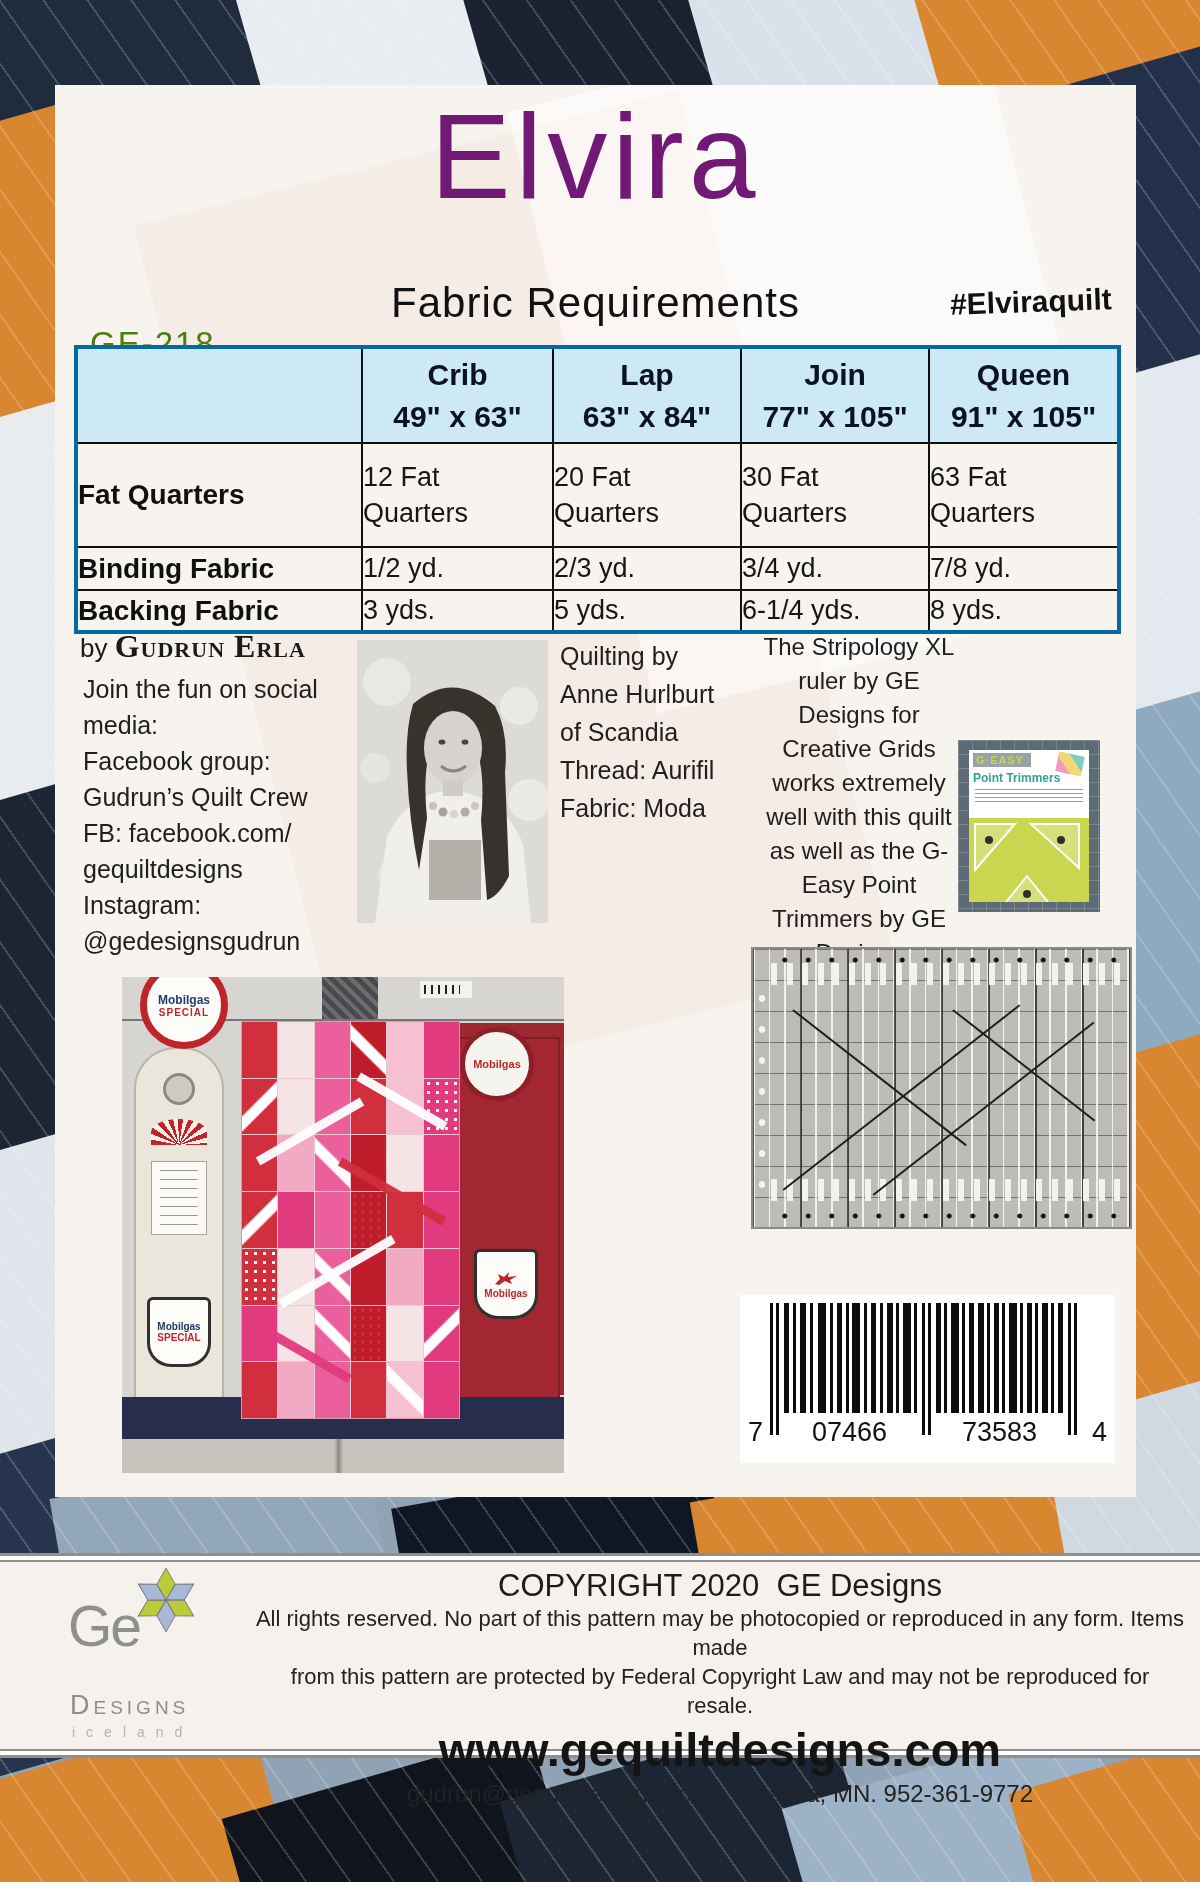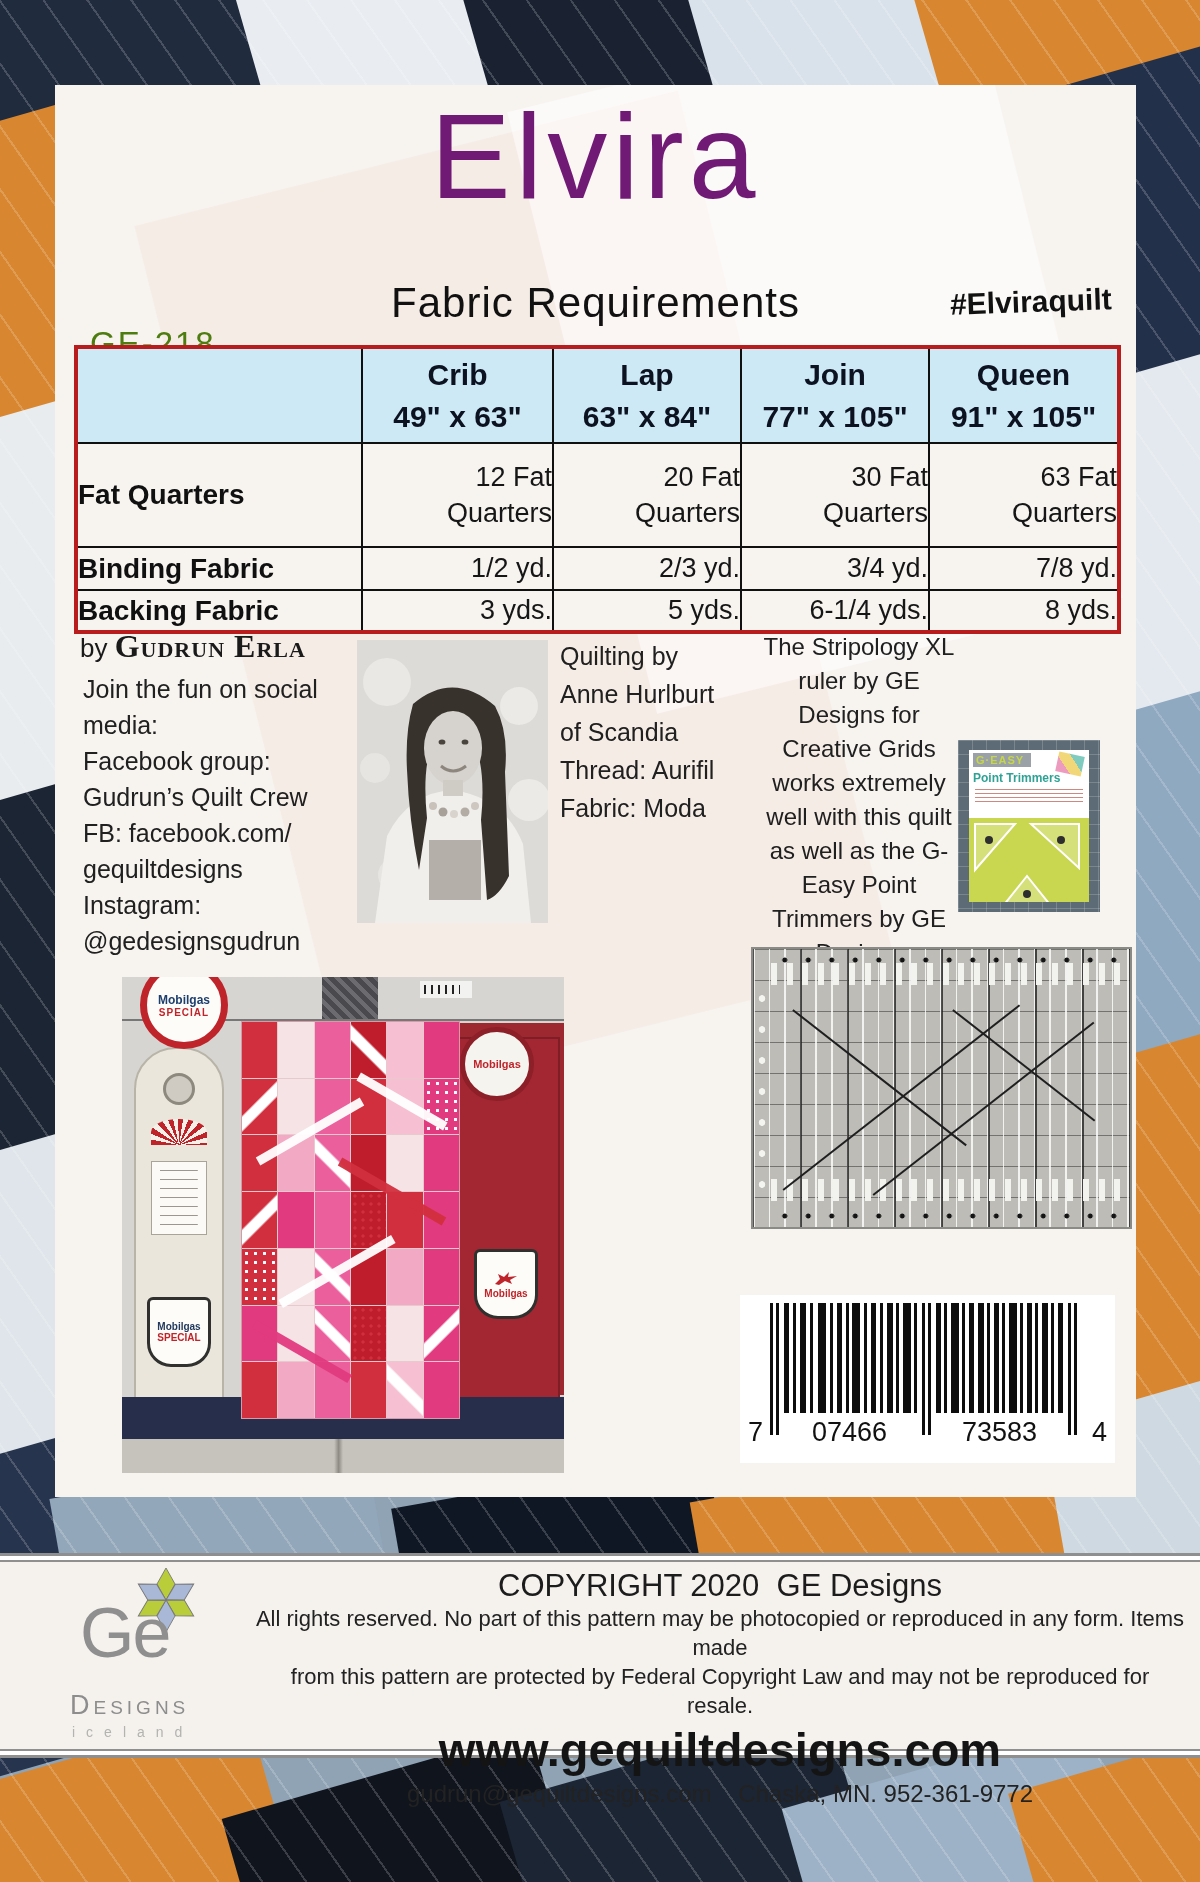--- a/index.html
+++ b/index.html
@@ -23,7 +23,7 @@
   .hashtag{right:24px;top:200px;font-size:30px;font-weight:bold;transform:rotate(-2deg);color:#111;}
   
   .req{position:absolute;z-index:3;left:19px;top:260px;width:1043px;border-collapse:collapse;
-       border:4px solid #b91c1c;table-layout:fixed;}
+       border:4px solid #0369a1;table-layout:fixed;}
   .req td,.req th{border:2.5px solid #101010;padding:0;}
   .req .hdr td{background:#cde9f6;text-align:center;vertical-align:middle;}
   .cname,.csize{font-size:30px;font-weight:bold;line-height:1.4;color:#0c1220;}

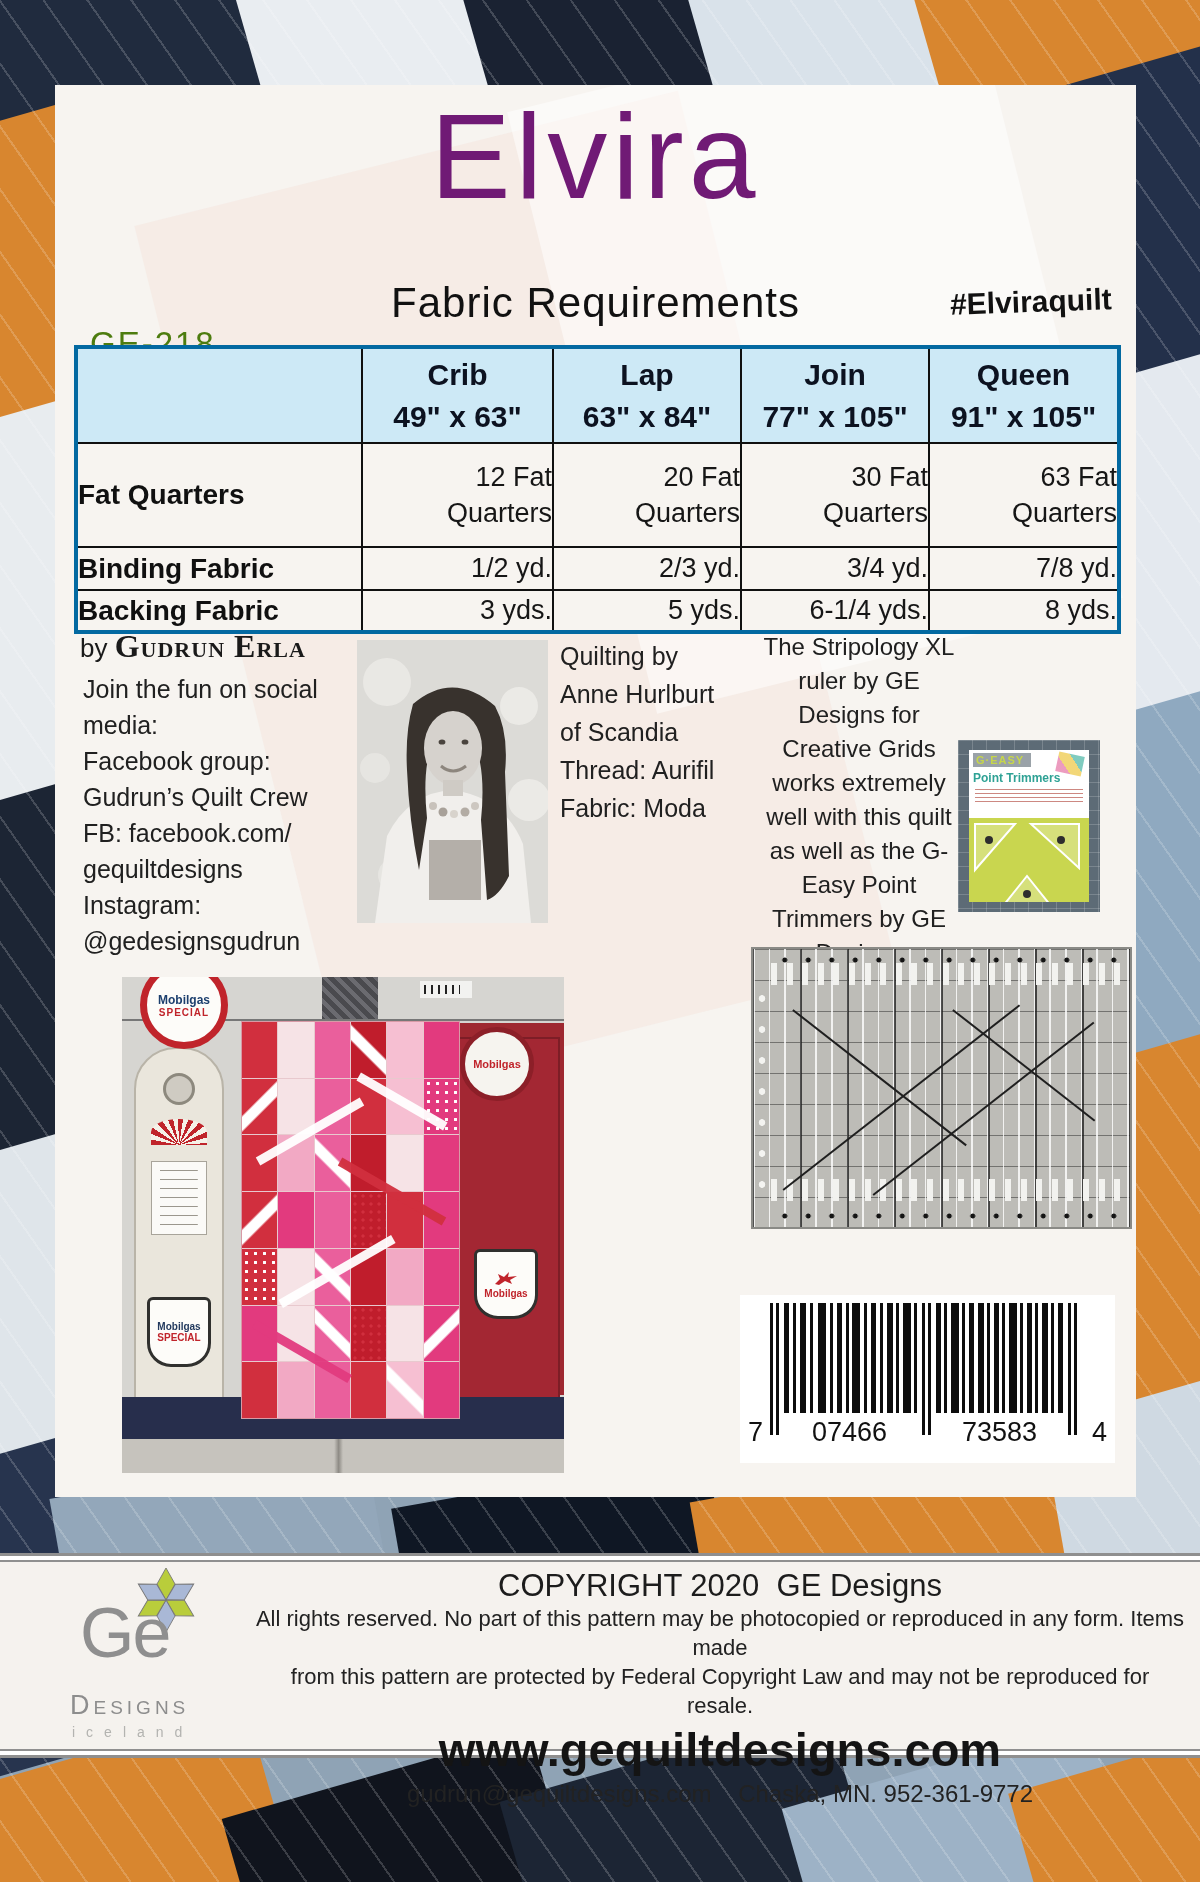--- a/index.html
+++ b/index.html
@@ -28,7 +28,7 @@
   .req .hdr td{background:#cde9f6;text-align:center;vertical-align:middle;}
   .cname,.csize{font-size:30px;font-weight:bold;line-height:1.4;color:#0c1220;}
   .rlabel{font-size:28px;font-weight:bold;text-align:left;padding-left:14px;color:#101010;background:#f7f4f0;}
-  .rval{font-size:27px;text-align:right;vertical-align:middle;color:#161616;background:#f7f4f0;padding:2px 26px;line-height:1.35;}
+  .rval{font-size:27px;text-align:left;vertical-align:middle;color:#161616;background:#f7f4f0;padding:2px 26px;line-height:1.35;}
   
   .by-line{left:25px;top:543px;font-size:26px;}
   .by-name{font-family:"Liberation Serif",serif;font-variant:small-caps;font-weight:bold;font-size:32px;letter-spacing:1px;}

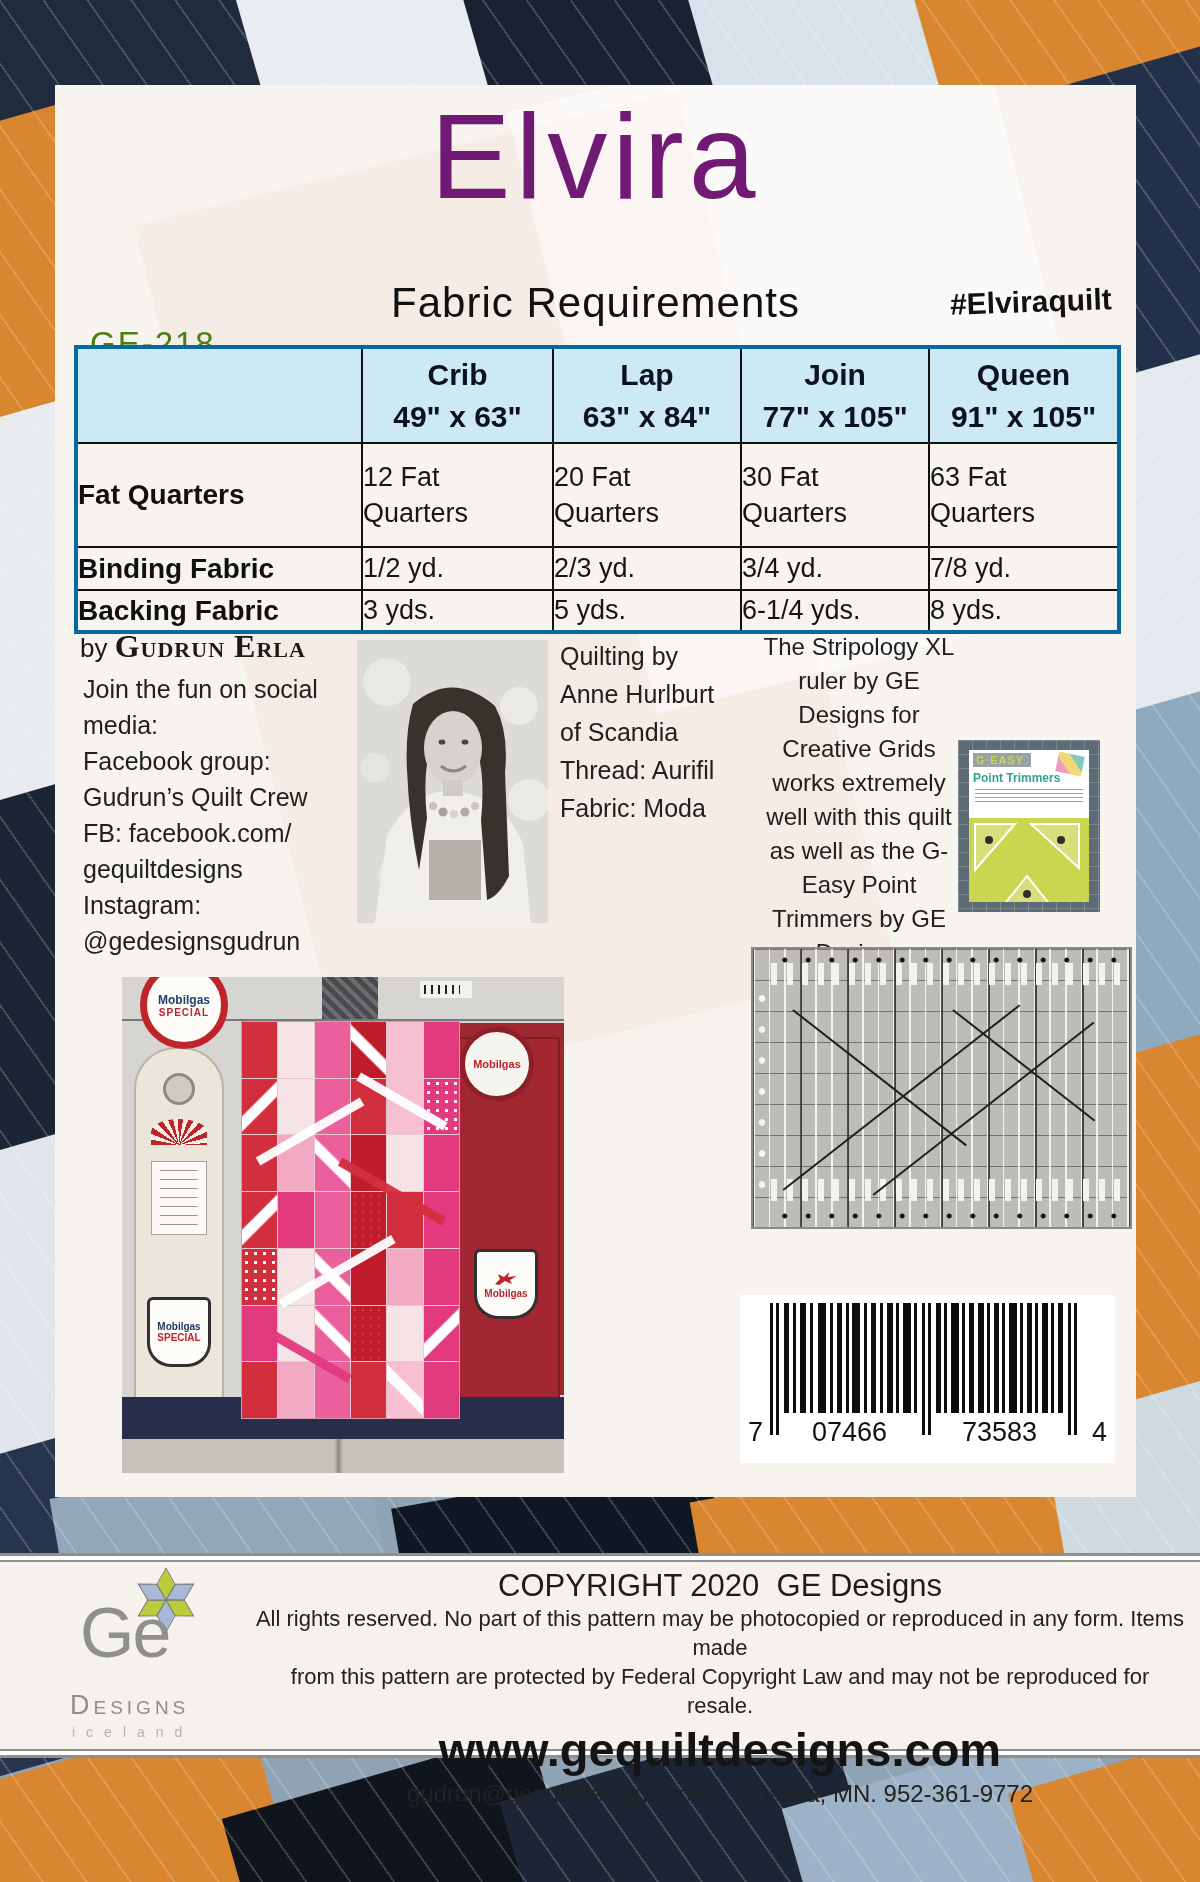--- a/index.html
+++ b/index.html
@@ -119,7 +119,7 @@
   .footer-inner{position:relative;height:100%;background:#f5f2ee;border-top:2px solid #8f8f8f;border-bottom:2px solid #8f8f8f;box-sizing:border-box;}
   .logo{position:absolute;left:68px;top:2px;width:220px;}
   .logo-star{position:absolute;left:62px;top:0px;}
-  .logo-ge{position:absolute;left:0px;top:34px;font-size:70px;font-weight:400;color:#8f8f8f;letter-spacing:-2px;line-height:1;margin-left:12px;}
+  .logo-ge{position:absolute;left:0px;top:34px;font-size:57px;font-weight:400;color:#8f8f8f;letter-spacing:-2px;line-height:1;}
   .logo-designs{position:absolute;left:2px;top:126px;font-size:27px;font-variant:small-caps;letter-spacing:4px;color:#8d8d8d;}
   .logo-country{position:absolute;left:4px;top:160px;font-size:14px;letter-spacing:11px;color:#b3b3b0;}
   .ftext{position:absolute;left:255px;right:15px;top:6px;text-align:center;}

